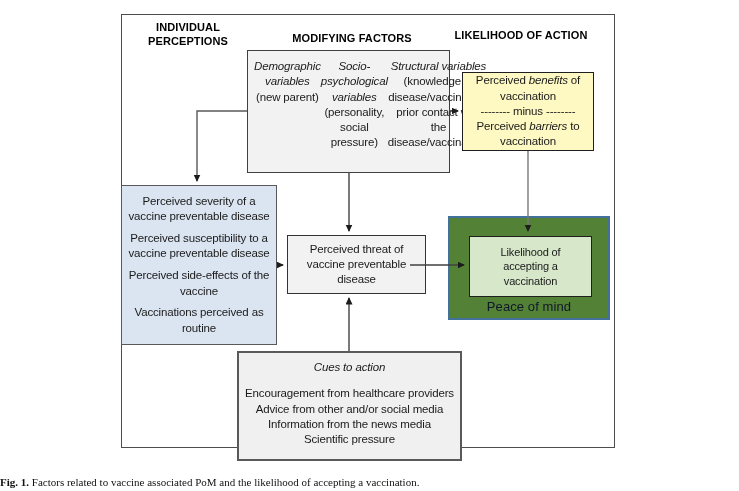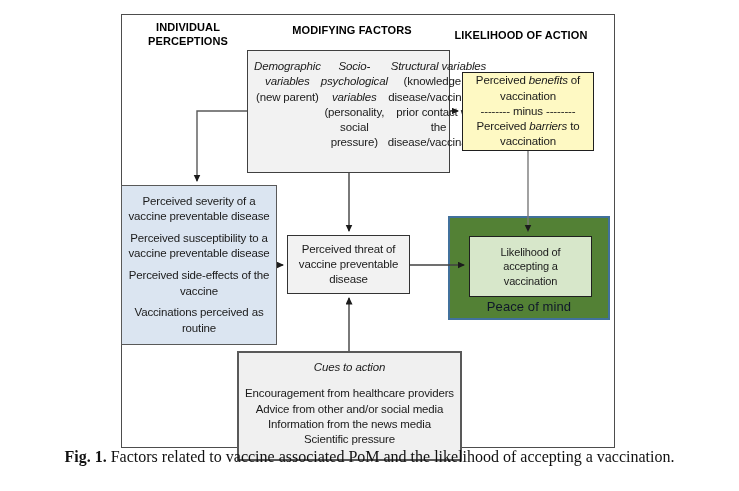--- a/index.html
+++ b/index.html
@@ -30,7 +30,7 @@
     color: #000000;
   }
   .hdr-individual { left: 131px; top: 21px; width: 114px; }
-  .hdr-modifying  { left: 268px; top: 24px; width: 168px; }
+  .hdr-modifying  { left: 268px; top: 32px; width: 168px; }
   .hdr-likelihood { left: 438px; top: 29px; width: 166px; }
 
   .box {

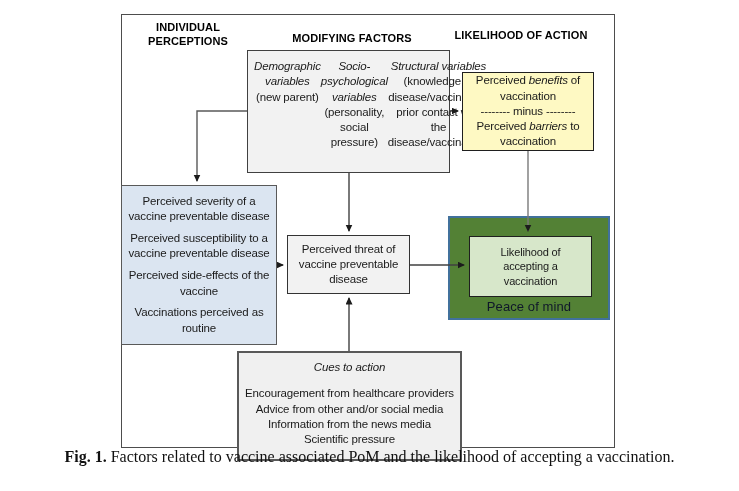--- a/index.html
+++ b/index.html
@@ -63,7 +63,7 @@
     display: flex; flex-direction: column; justify-content: space-between;
   }
   .box-threat {
-    left: 287px; top: 235px; width: 123px; height: 59px;
+    left: 287px; top: 235px; width: 139px; height: 59px;
     background: #f2f2f2;
     border: 1.5px solid #333333;
     display: flex; align-items: center; justify-content: center;

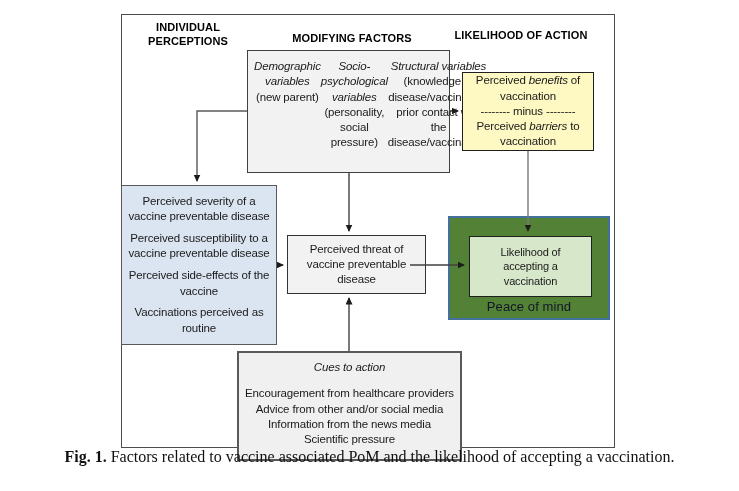--- a/index.html
+++ b/index.html
@@ -108,10 +108,9 @@
   }
   .caption {
     position: absolute;
-    left: 0; top: 448px; width: 739px;
-    text-align: center;
+    left: 0; top: 476px; width: 739px;
     font-family: "Liberation Serif", serif;
-    font-size: 16px;
+    font-size: 11px;
     color: #111111;
   }
   .caption b { font-weight: bold; }

